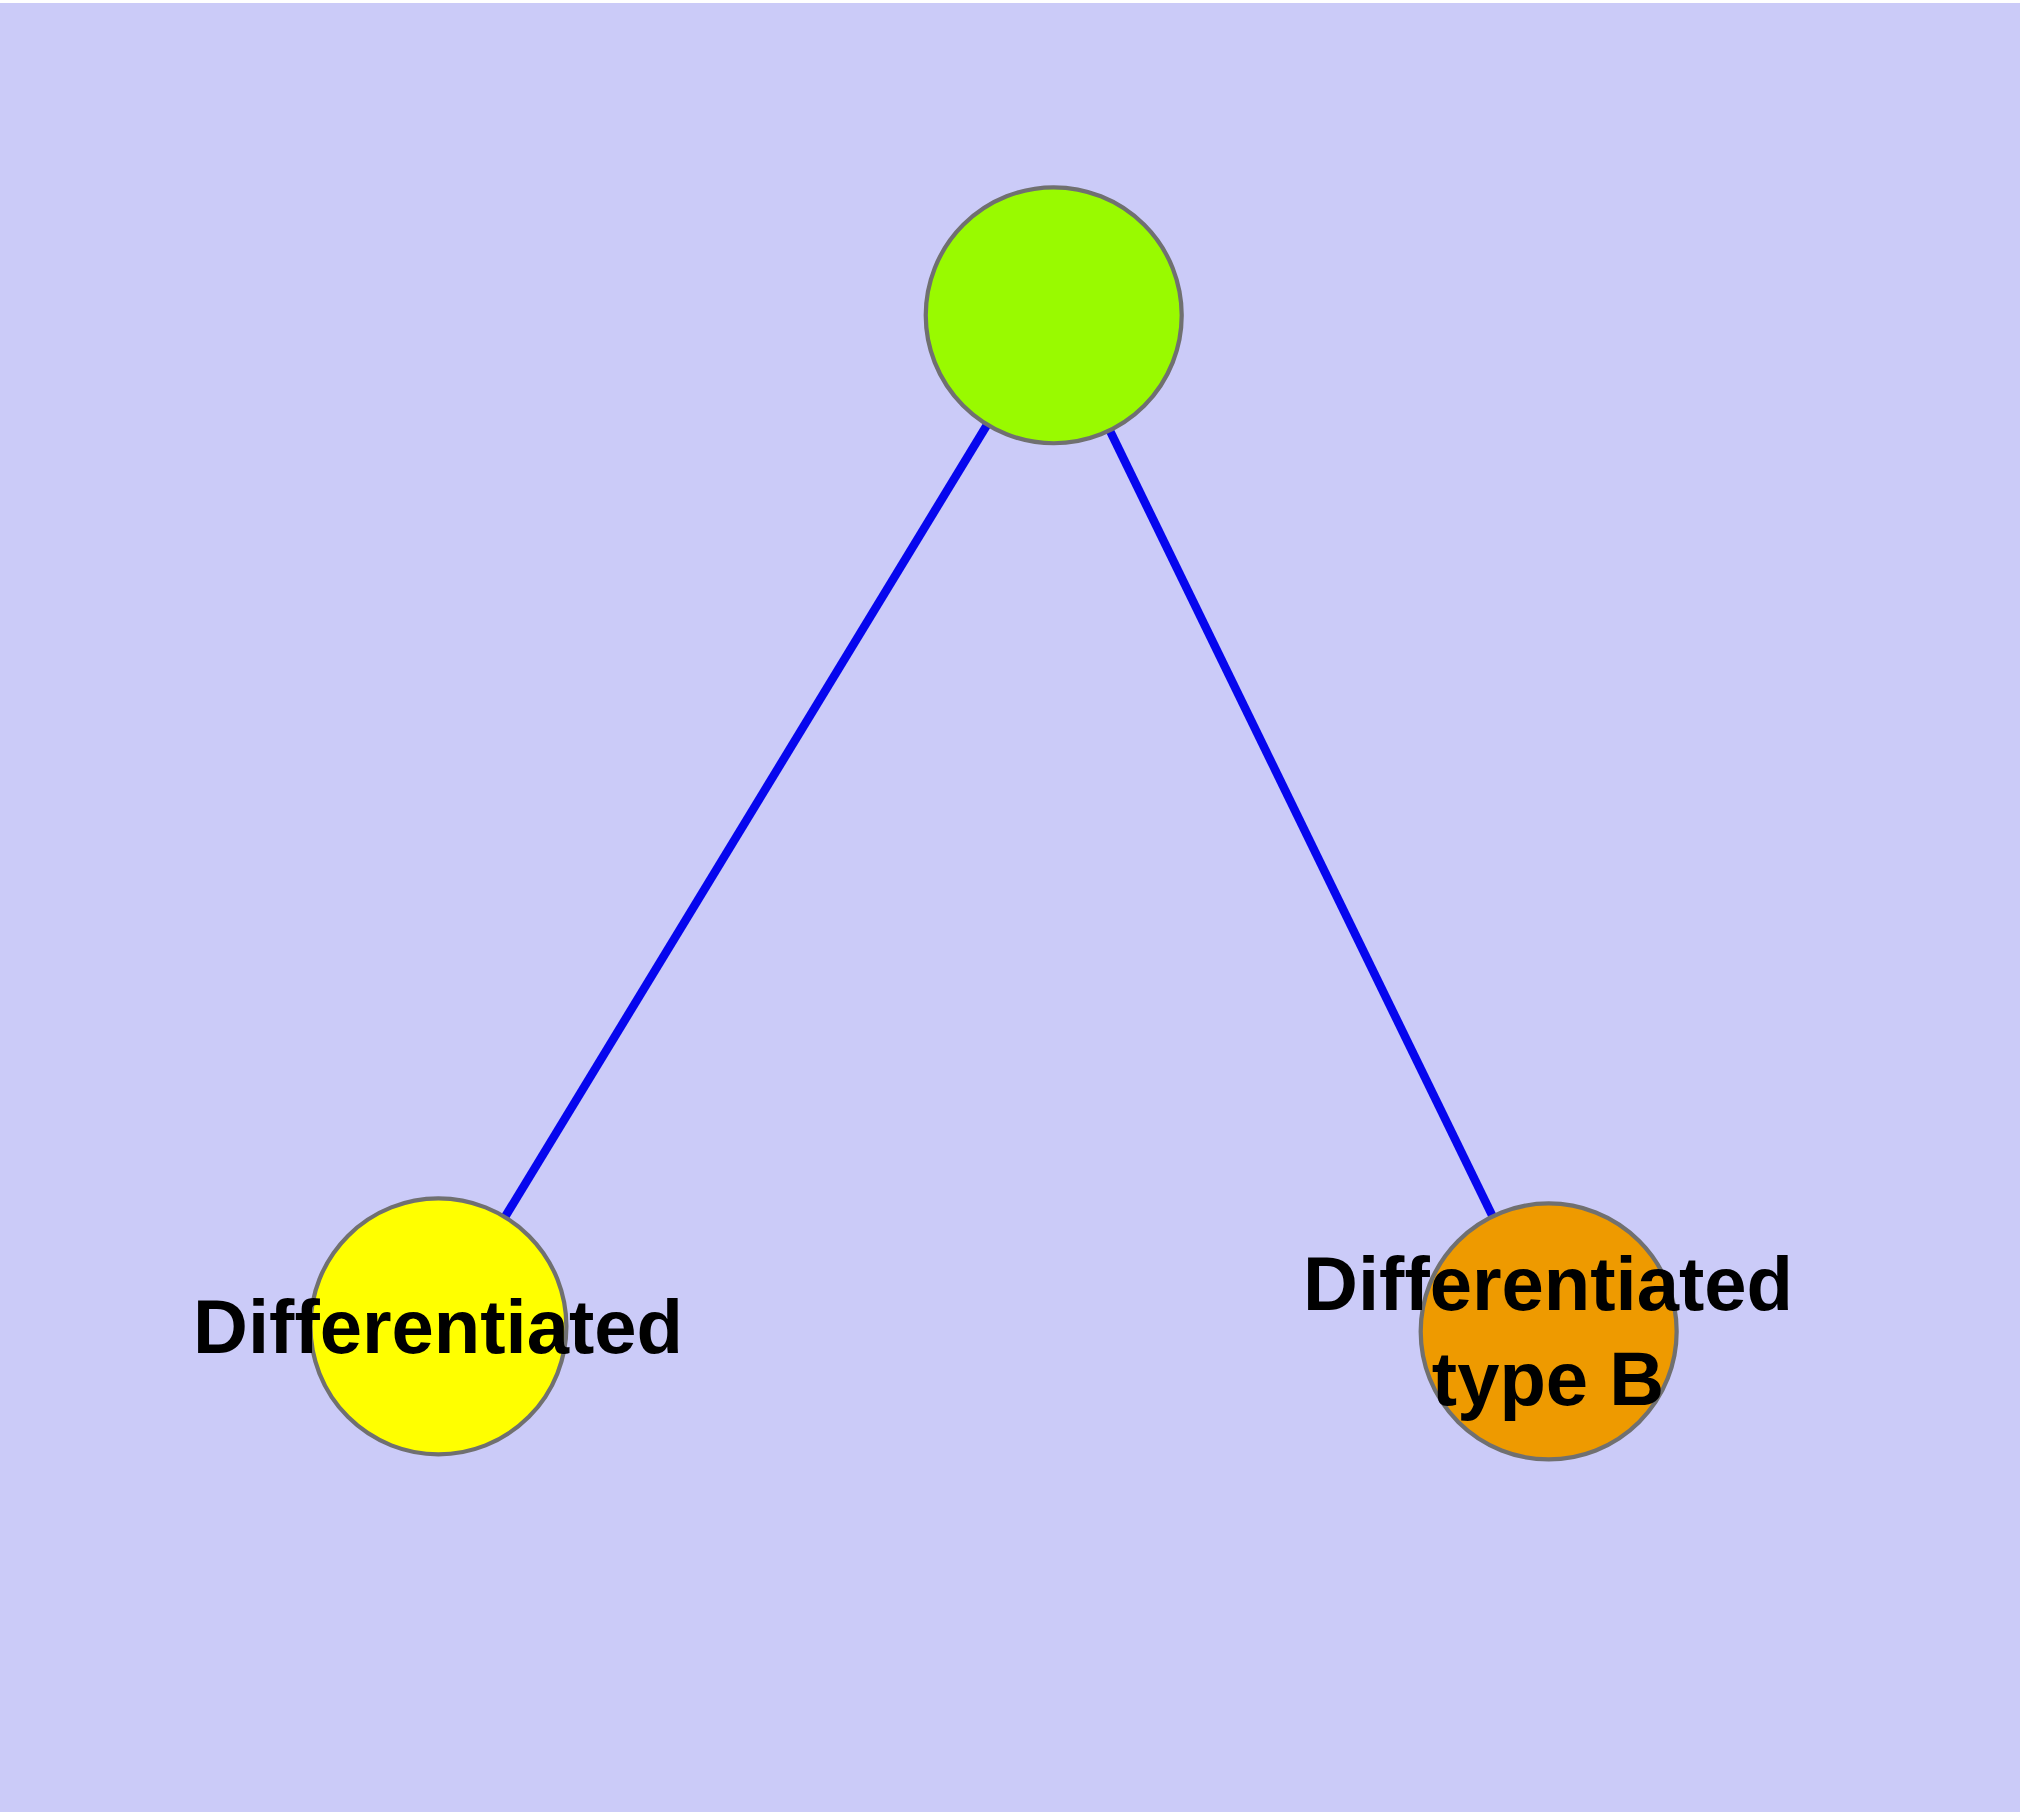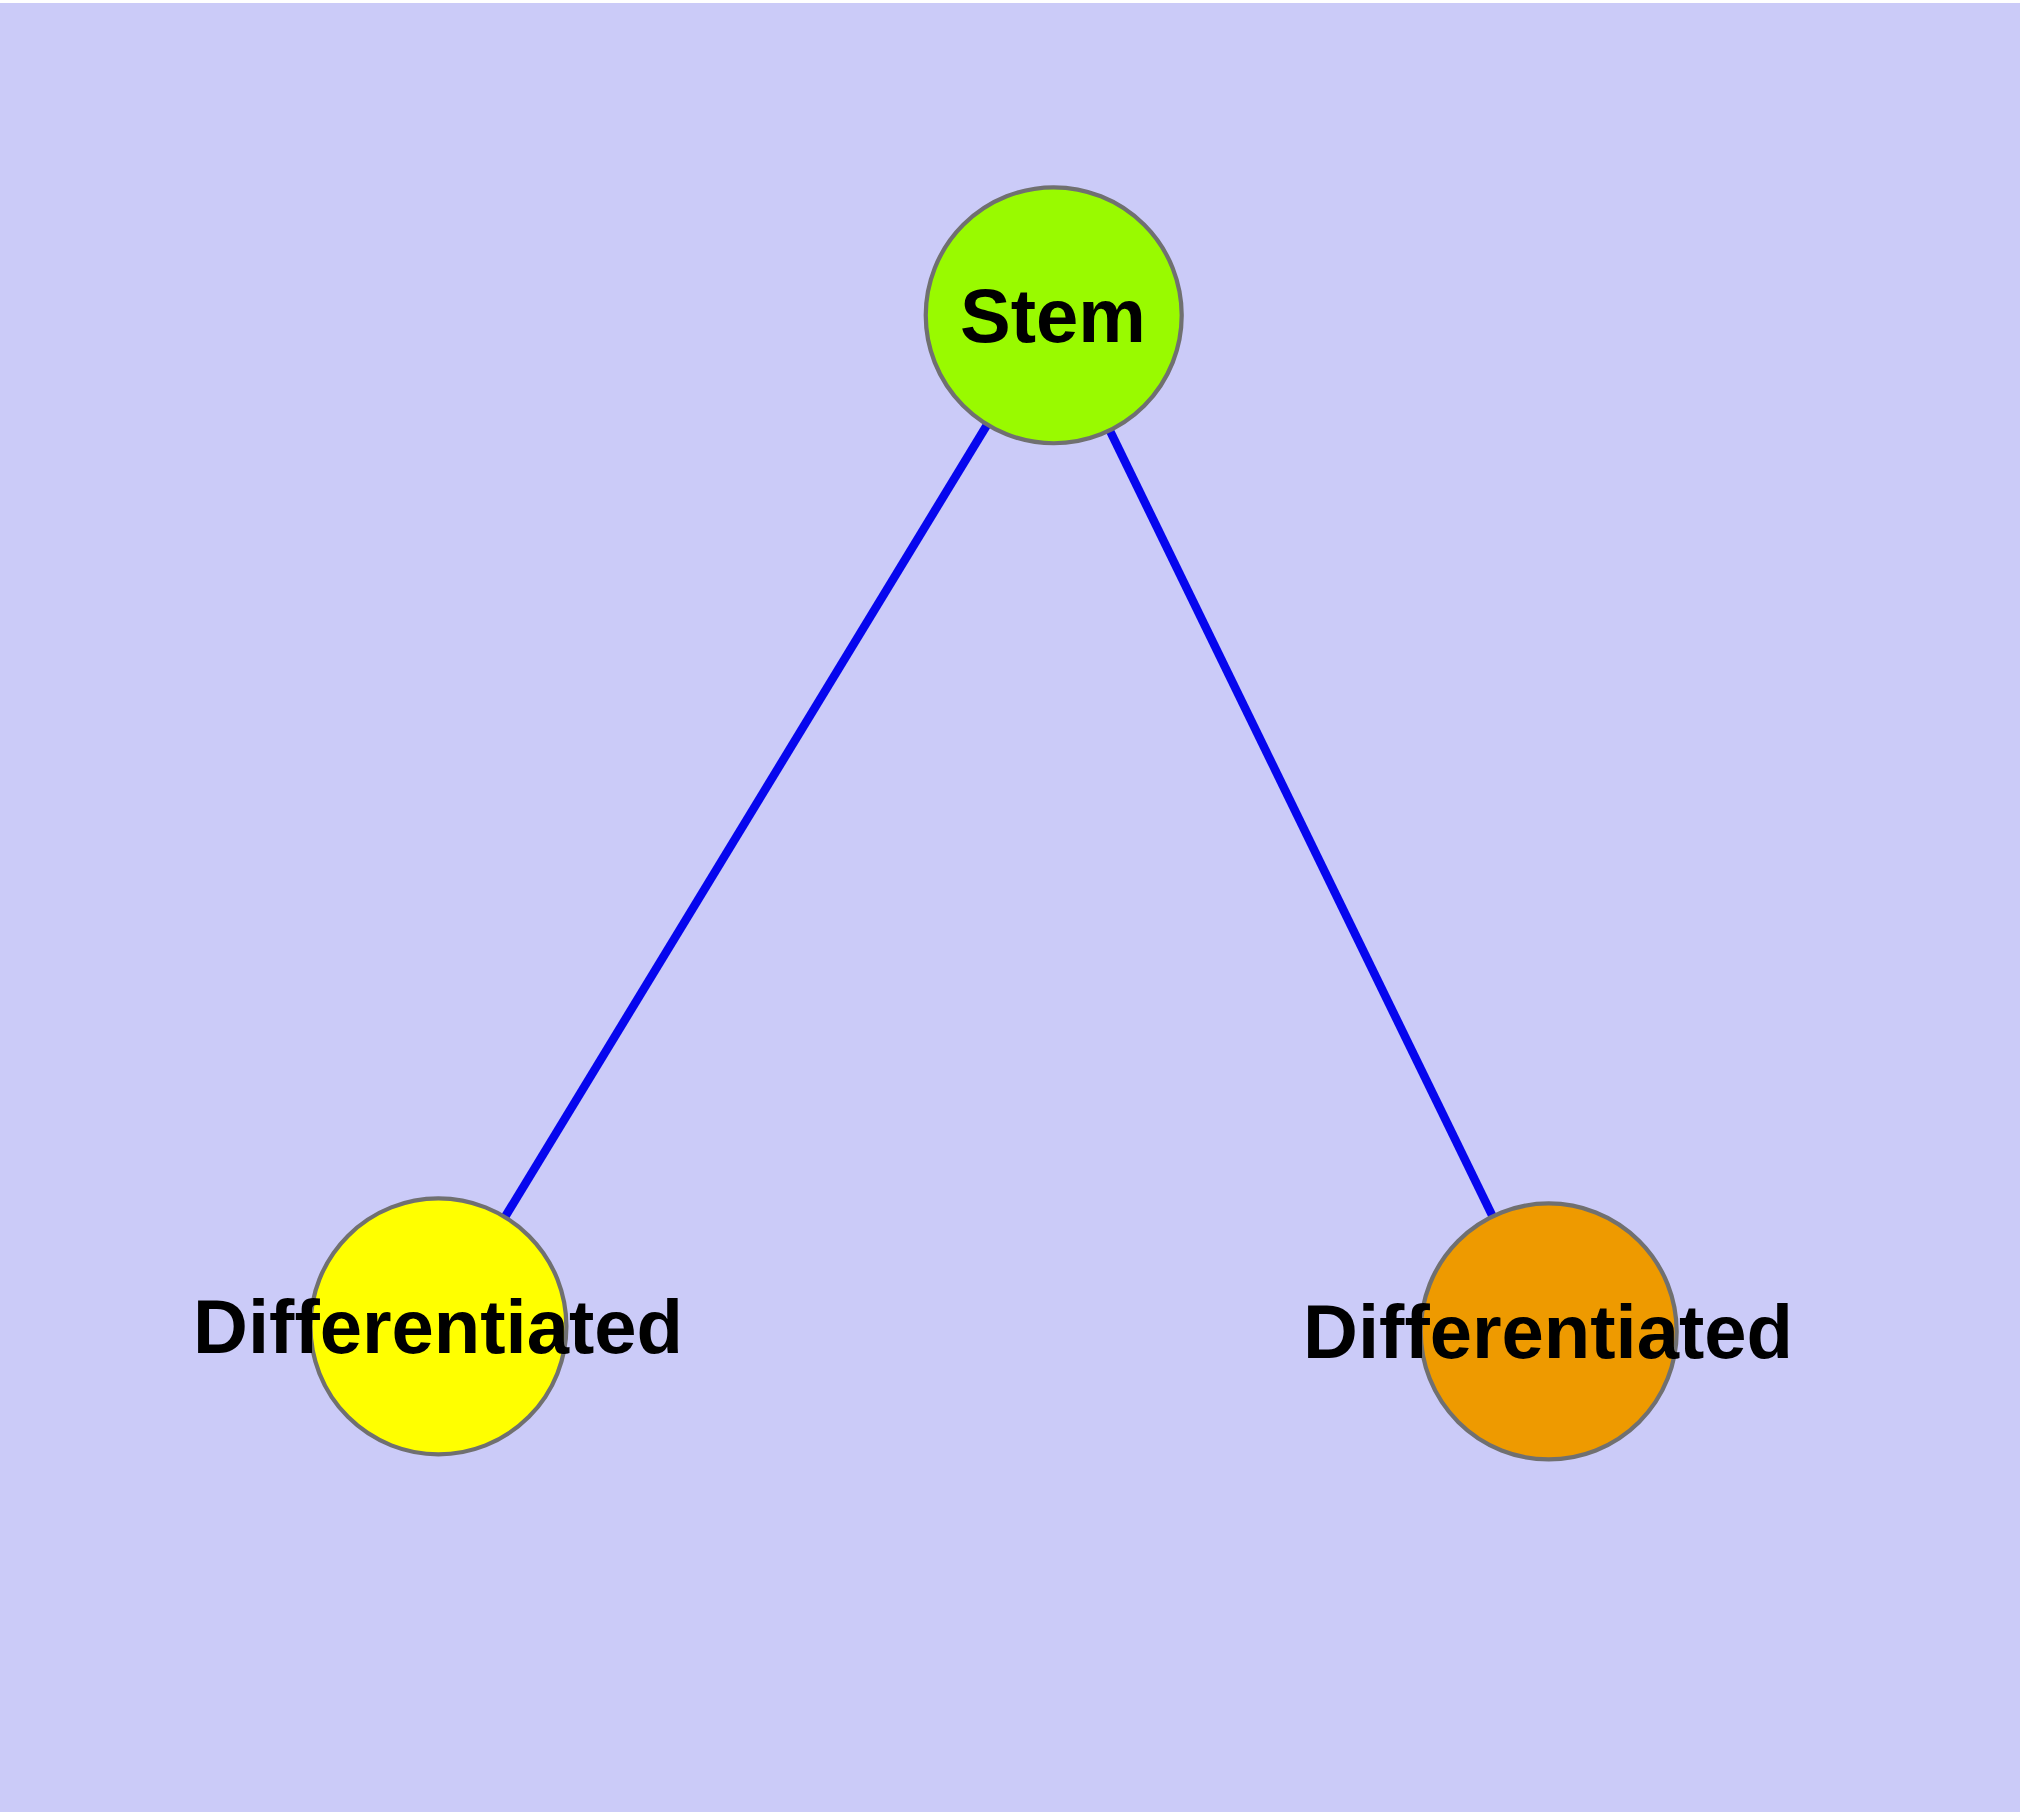--- a/index.html
+++ b/index.html
@@ -60,9 +60,6 @@
     </svg>
   <div class="top-margin" style="background: rgb(255, 255, 255);"></div>
   <div class="label-layer">
-      <div class="node-label" style="left: 1053px; top: 315px; color: rgb(0, 0, 0);">
-        <div>Stem</div>
-      </div>
       <div class="node-label" style="left: 438px; top: 1326px; color: rgb(0, 0, 0);">
         <div>Differentiated</div>
       </div>

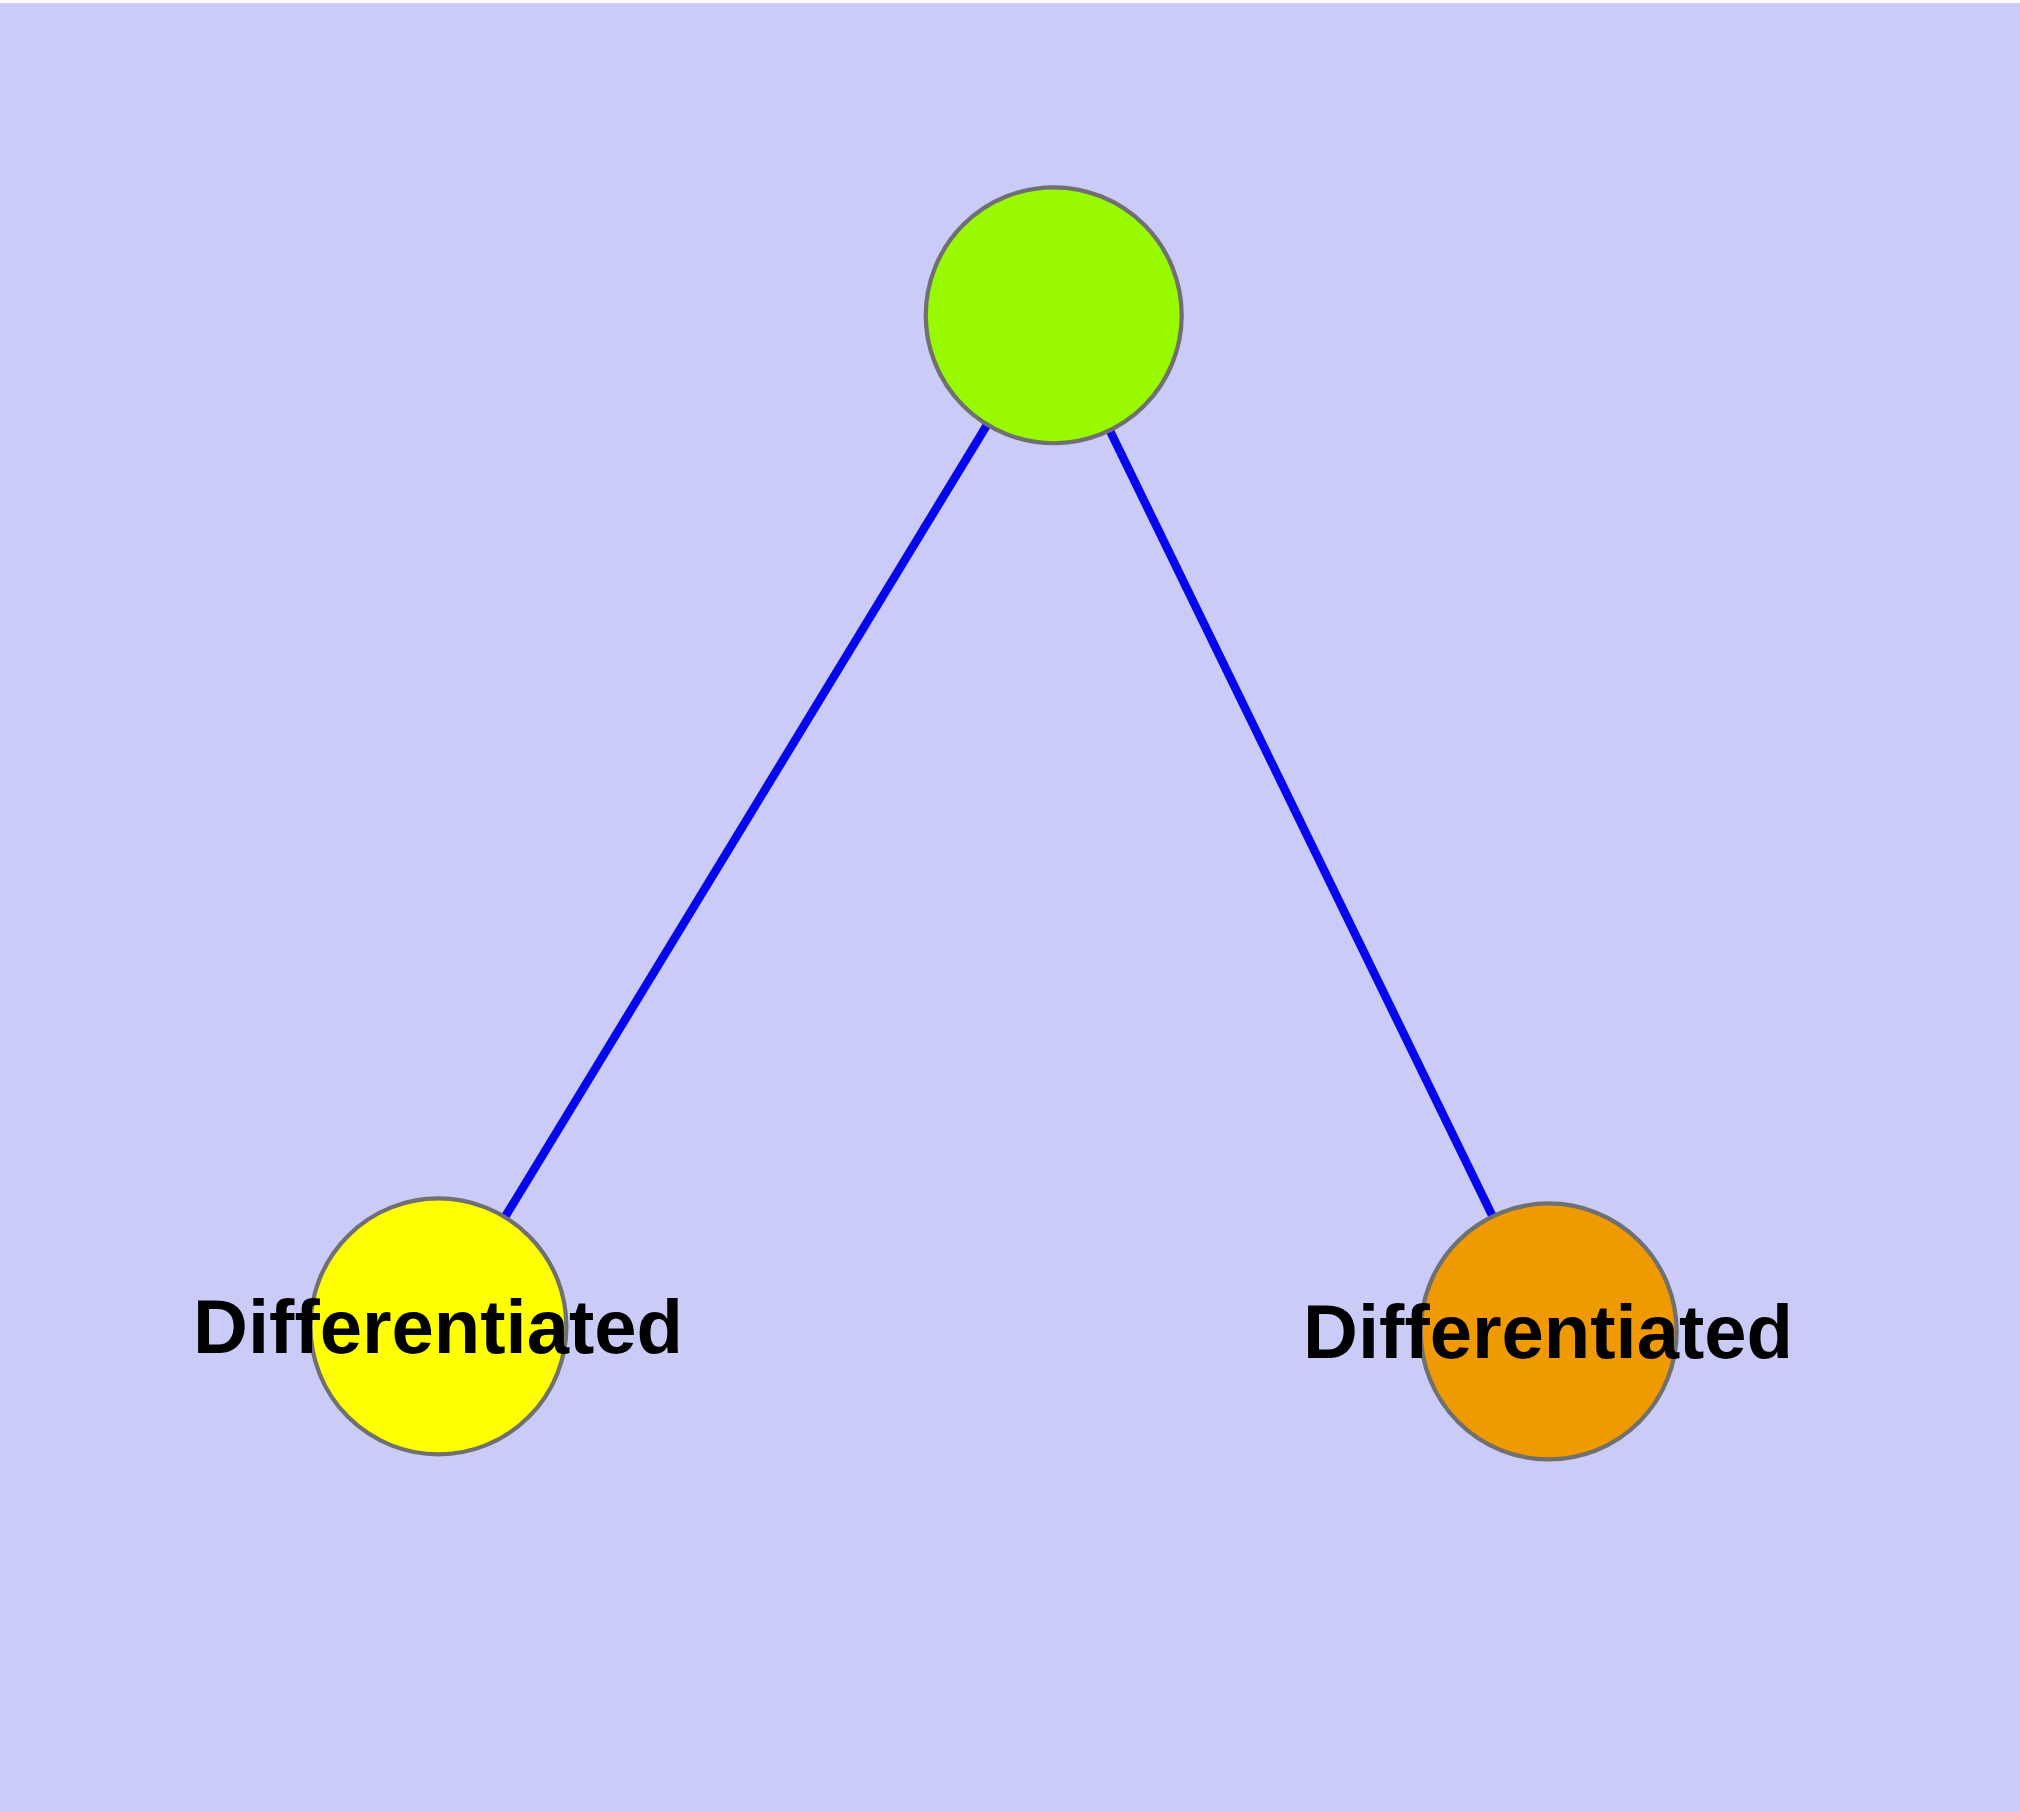--- a/index.html
+++ b/index.html
@@ -65,6 +65,7 @@
       </div>
       <div class="node-label" style="left: 1548px; top: 1331px; color: rgb(0, 0, 0);">
         <div>Differentiated</div>
+        <div>type B</div>
       </div>
     </div>
 </div>

